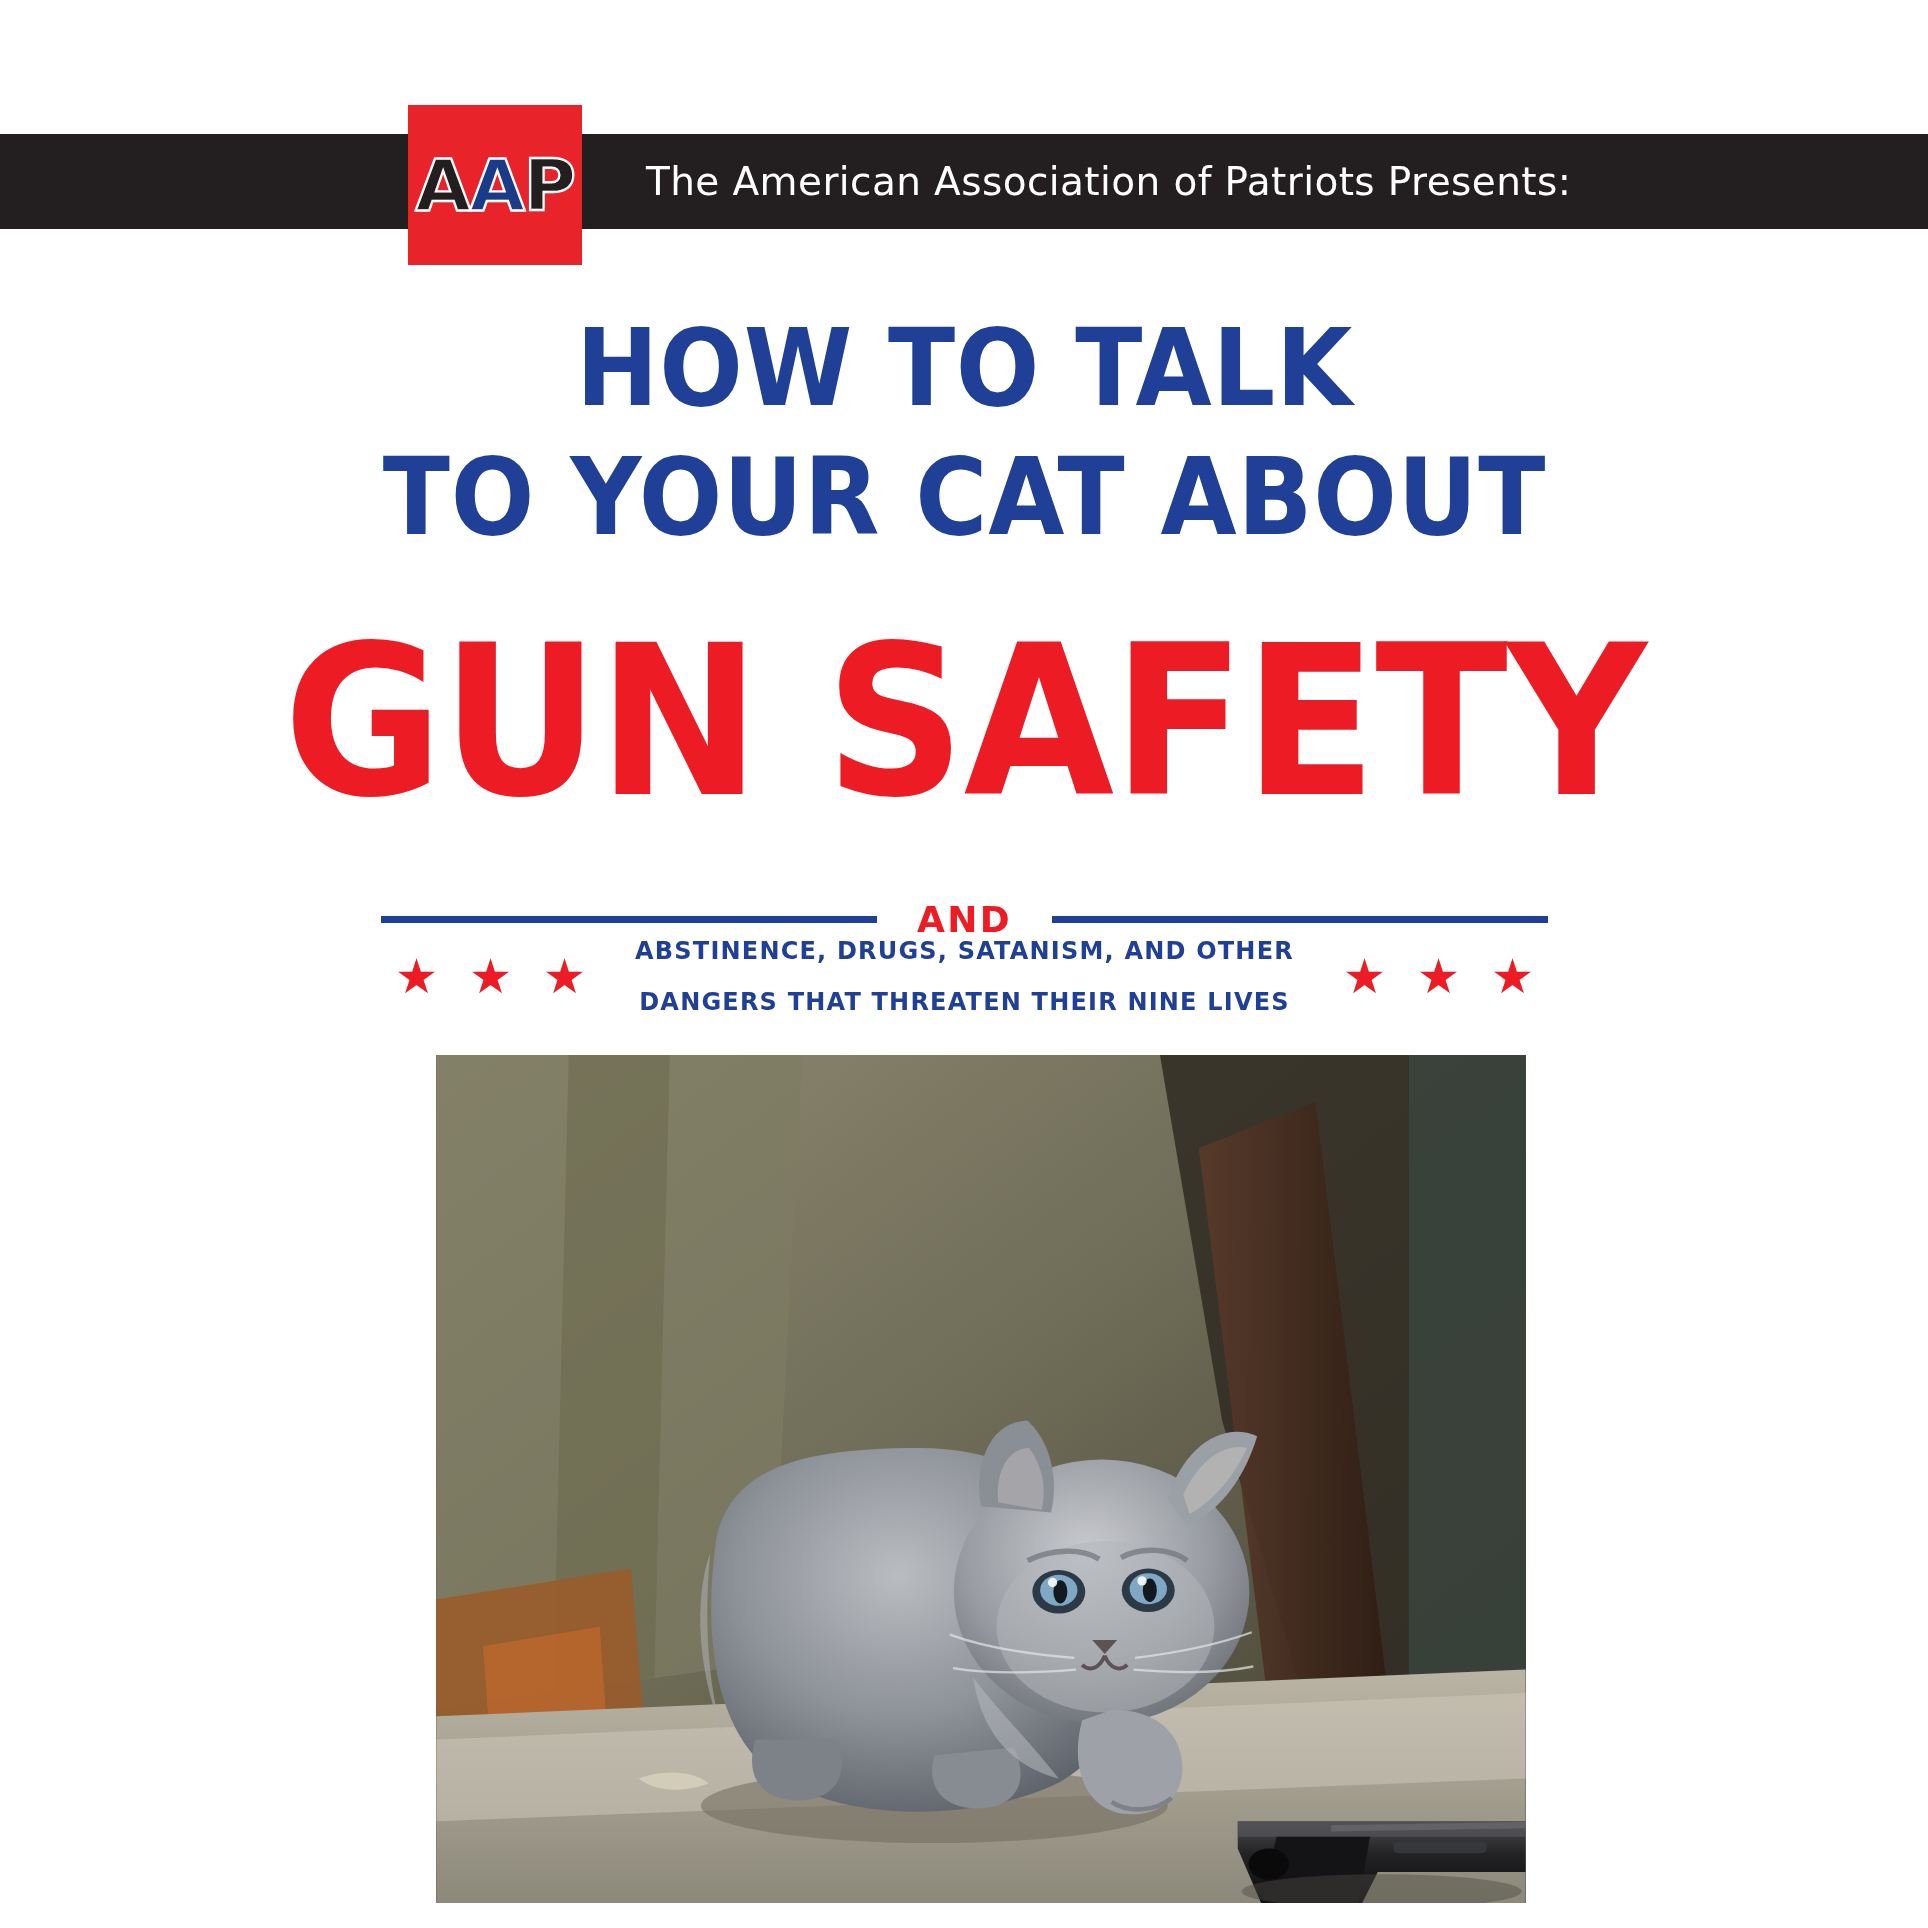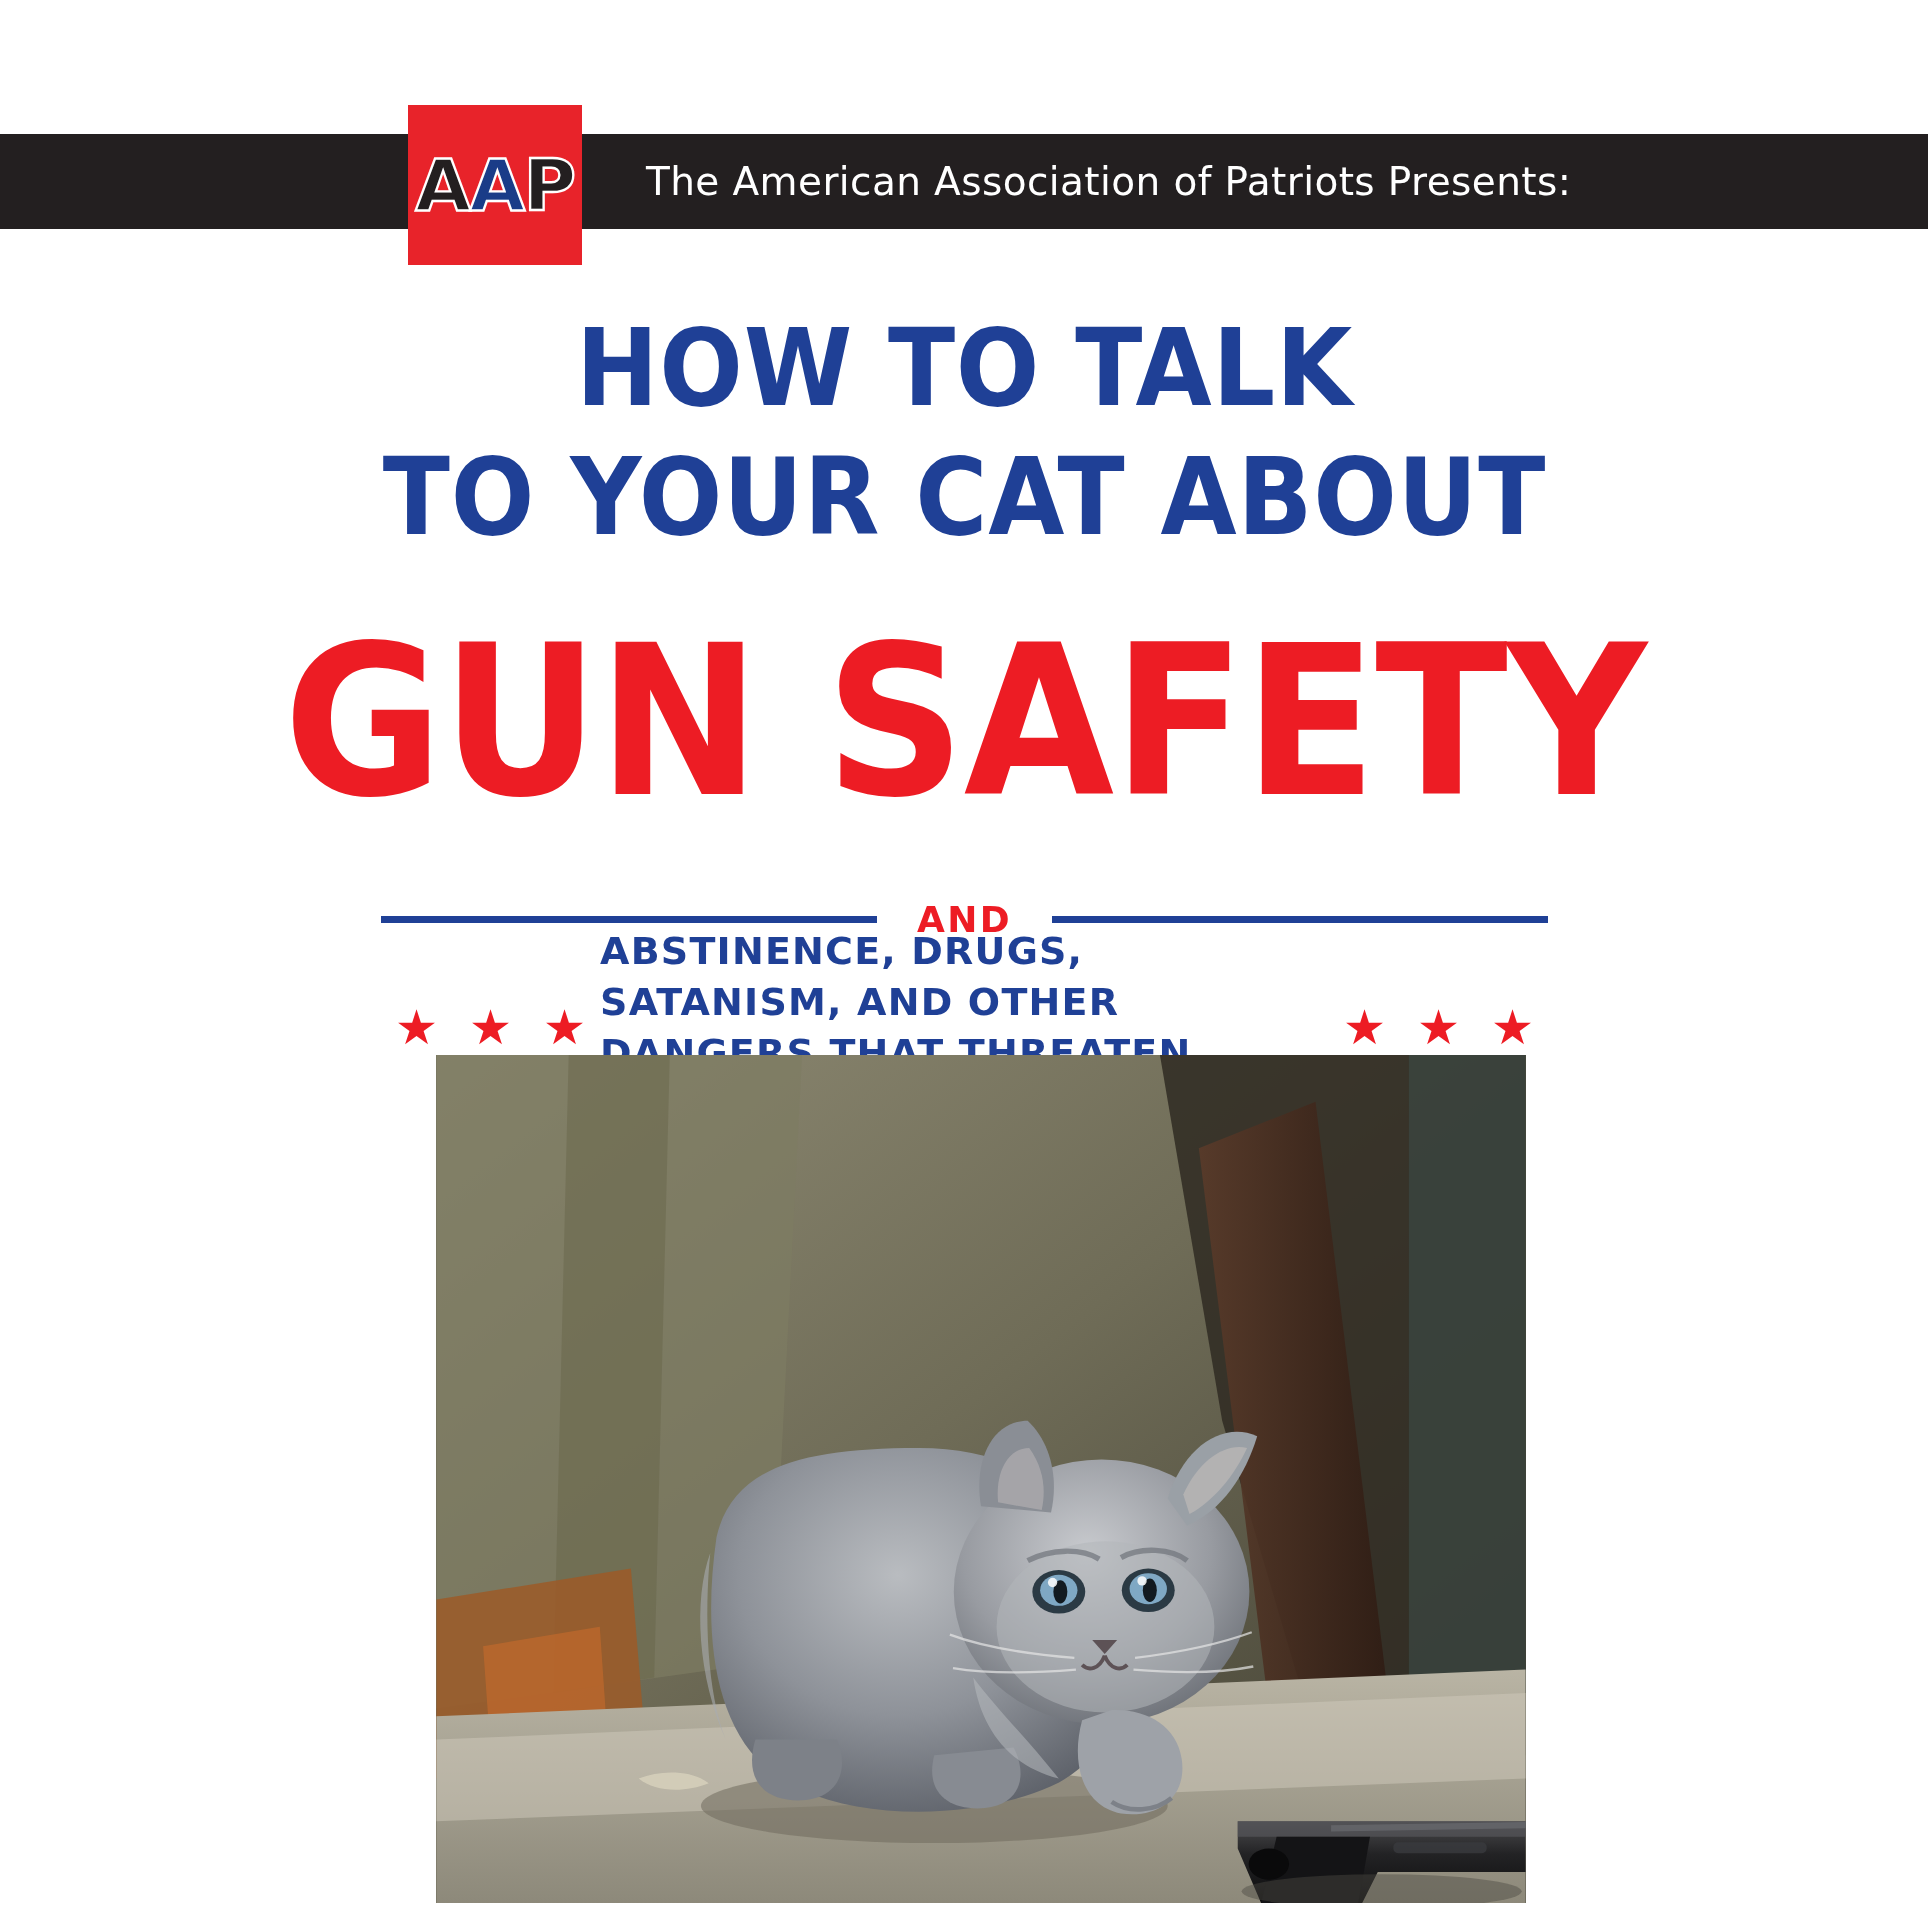--- a/index.html
+++ b/index.html
@@ -140,11 +140,11 @@
   }
   .subtitle {
     flex: 1 1 auto;
-    text-align: left;
+    text-align: center;
     color: #1f4096;
     font-family: "DejaVu Sans", sans-serif;
     font-weight: bold;
-    font-size: 38px;
+    font-size: 24px;
     line-height: 51px;
     letter-spacing: 1.2px;
   }

